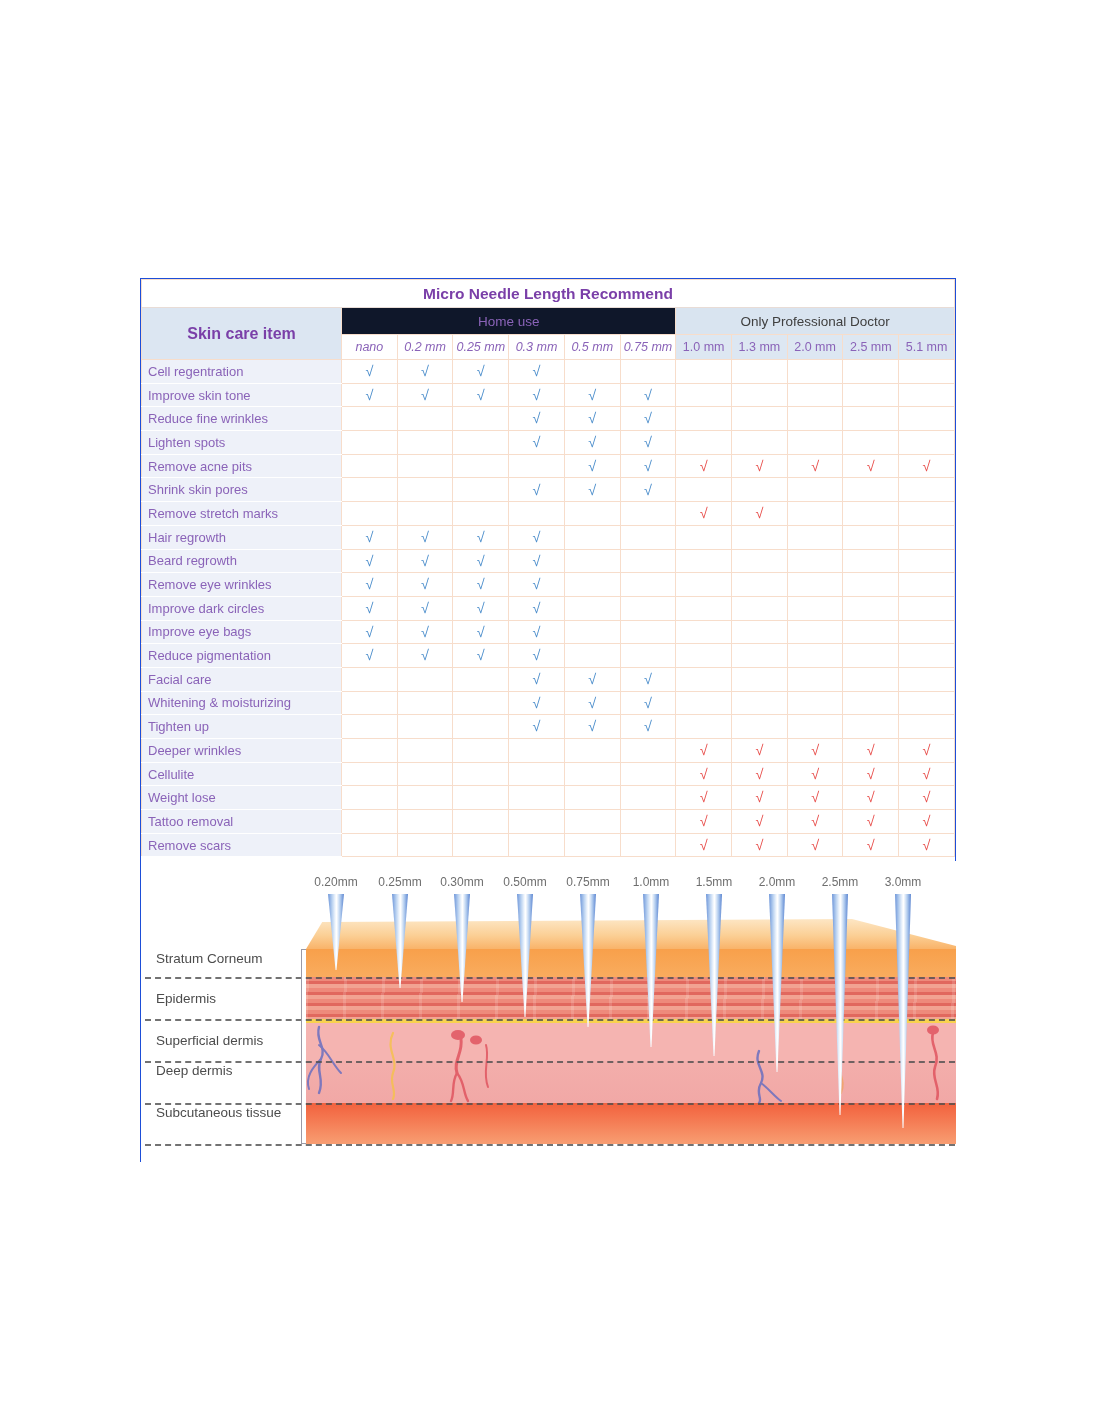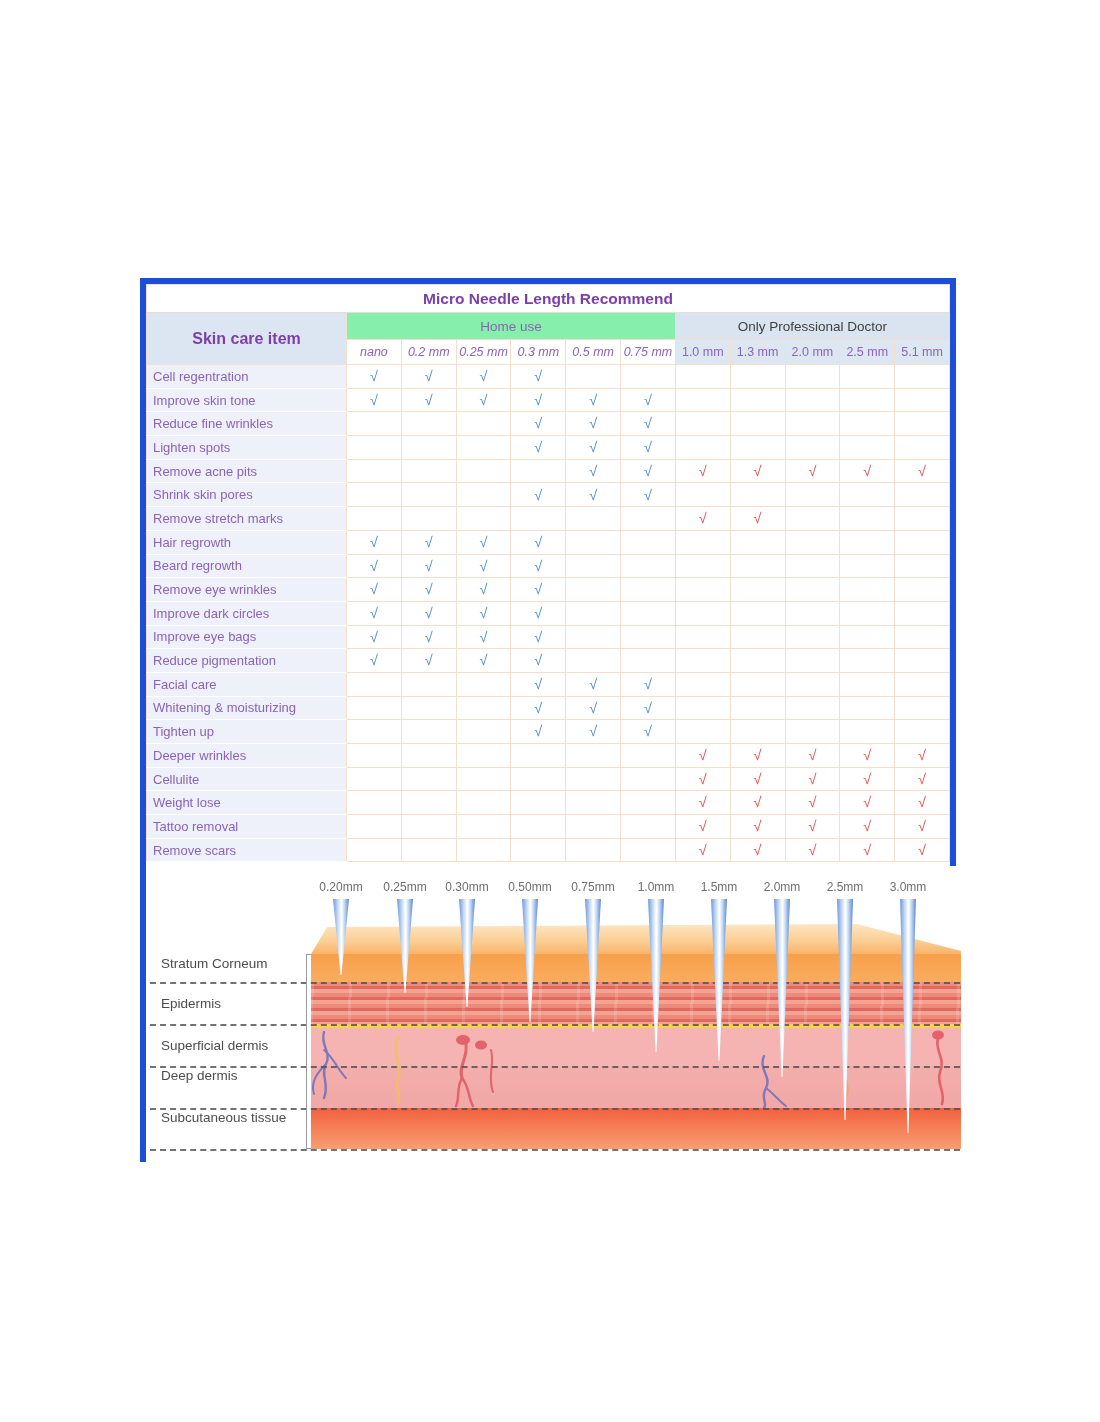--- a/index.html
+++ b/index.html
@@ -7,7 +7,7 @@
     font-family:"Liberation Sans", sans-serif; position:relative; }
 
   .content { position:absolute; left:140px; top:278px; width:816px; height:884px;
-    border:6px solid #1d4ed8; background:#fff; }
+    border:1px solid #1d4ed8; background:#fff; }
 
   
   table.matrix { width:100%; border-collapse:collapse; table-layout:fixed; }

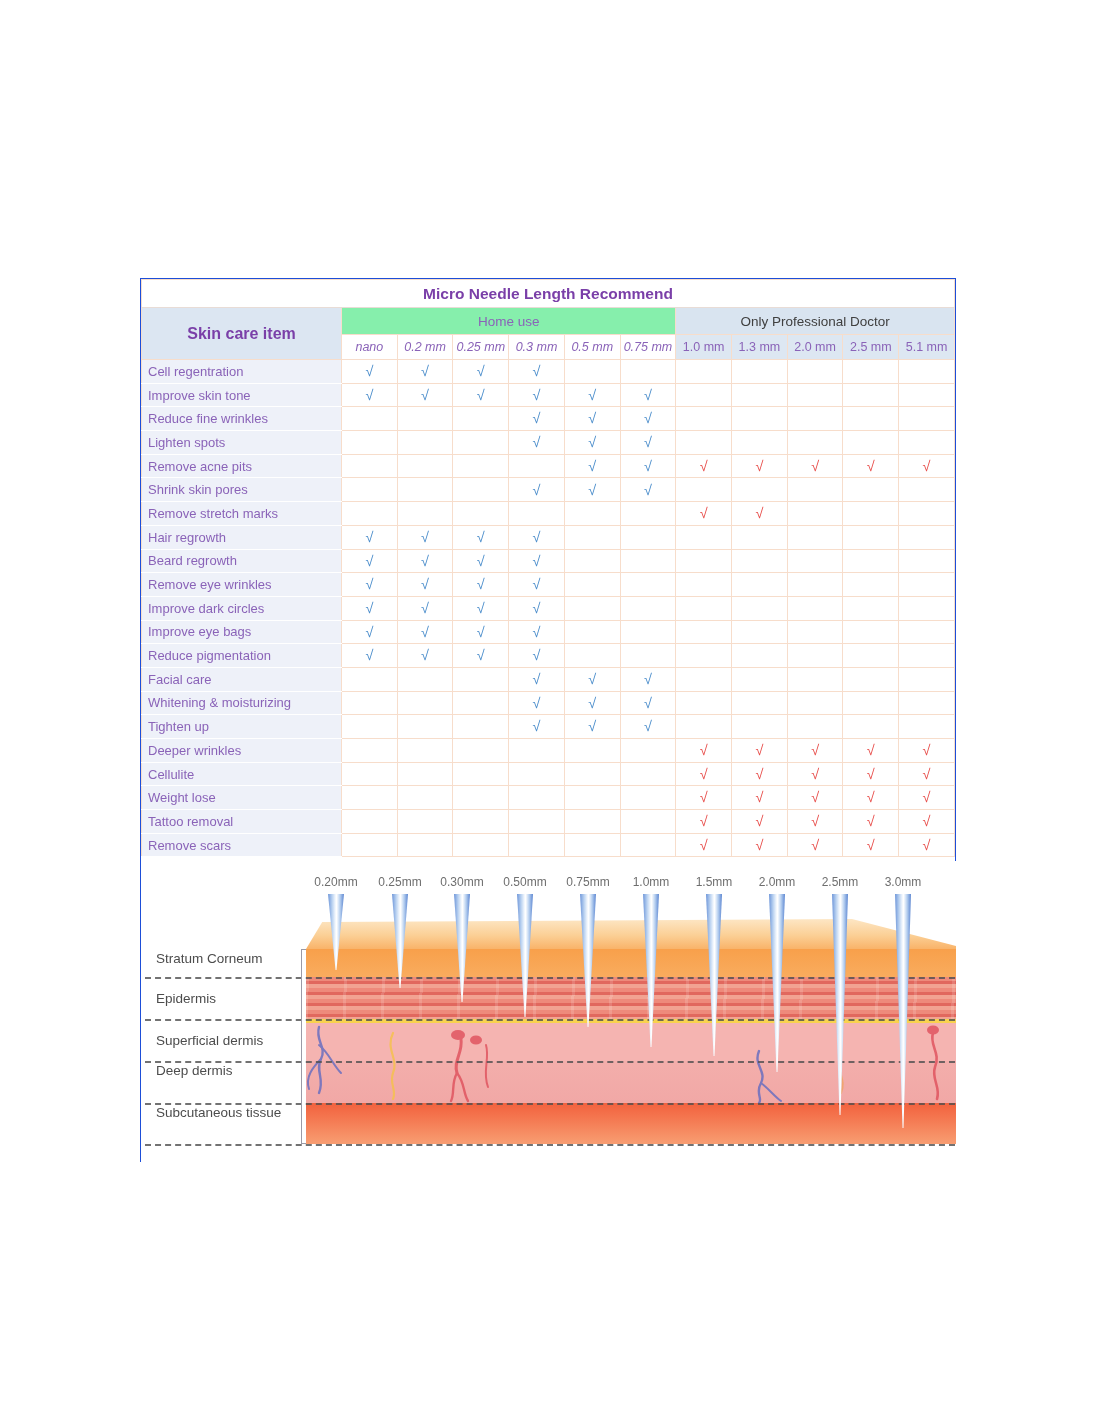--- a/index.html
+++ b/index.html
@@ -17,7 +17,7 @@
     font-weight:bold; text-align:center; border-bottom:1px solid #e8dcd6; }
   tr.group-row { height:27px; }
   th.corner { background:#dce6f2; color:#7a3fa8; font-size:16px; font-weight:bold; }
-  th.home-group { background:#86efac; color:#8a63b8; font-size:13.5px; font-weight:normal; }
+  th.home-group { background:#0f172a; color:#8a63b8; font-size:13.5px; font-weight:normal; }
   th.pro-group  { background:#d9e4f0; color:#404040; font-size:13.5px; font-weight:normal; }
   tr.cols-row { height:25px; }
   tr.cols-row th { font-size:12.5px; font-weight:normal; color:#8a63b8; text-align:center; }

